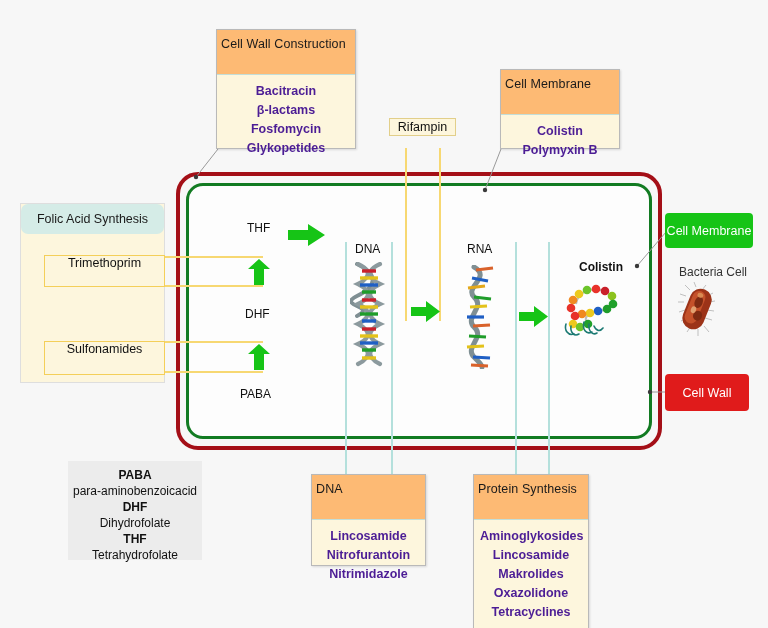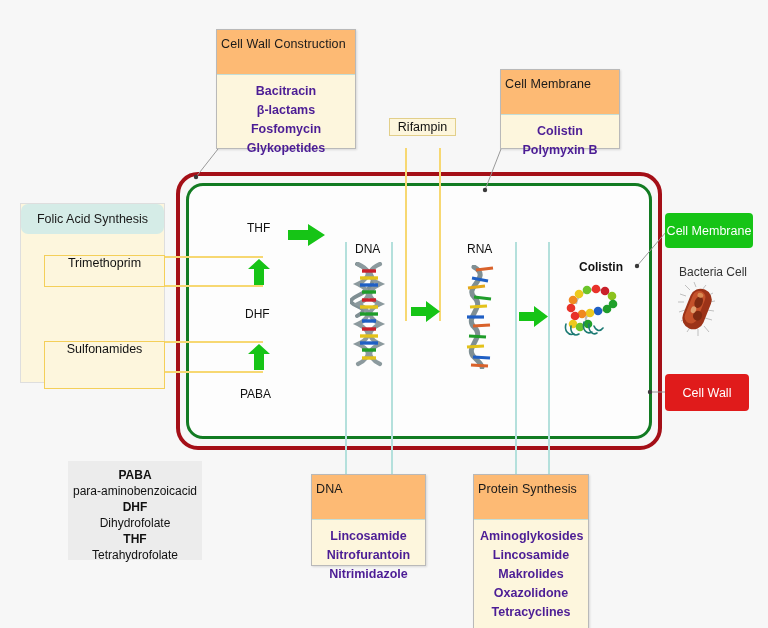--- a/index.html
+++ b/index.html
@@ -356,7 +356,7 @@
   <div class="inhibitor" style="left:44px;top:255px;width:121px;height:32px;">
     <span>Trimethoprim</span>
   </div>
-  <div class="inhibitor" style="left:44px;top:341px;width:121px;height:48px;">
+  <div class="inhibitor" style="left:44px;top:341px;width:121px;height:34px;">
     <span>Sulfonamides</span>
   </div>
 

